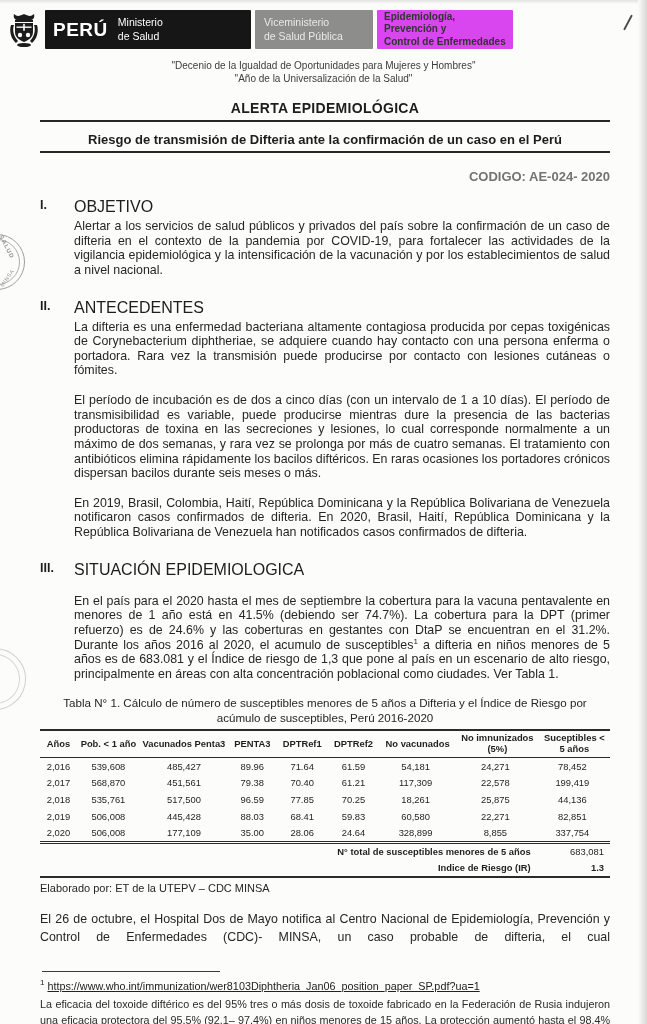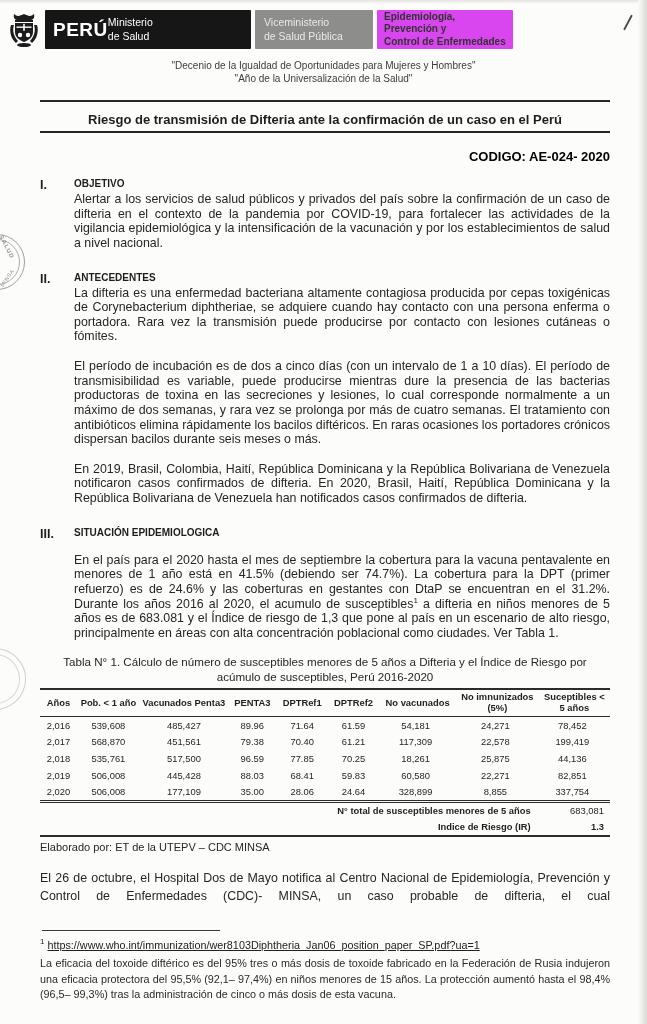--- a/index.html
+++ b/index.html
@@ -25,7 +25,7 @@
   .header-row { display:flex; align-items:stretch; gap:4px; padding:10px 0 0 6px; height:49px; }
   .coat { width:35px; display:flex; align-items:center; justify-content:center; }
   .gov-box { display:flex; align-items:center; border-radius:1px; }
-  .box-black { background:#161616; color:#fff; width:206px; padding:4px 8px; }
+  .box-black { background:#161616; color:#fff; width:206px; padding:4px 8px; gap:10px; }
   .brand { font-size:19px; font-weight:bold; letter-spacing:0.5px; }
   .box-lines { font-size:10.5px; line-height:1.25; }
   .box-gray1 { background:#8d8d8c; color:#e9e9e7; width:118px; padding:4px 9px; }

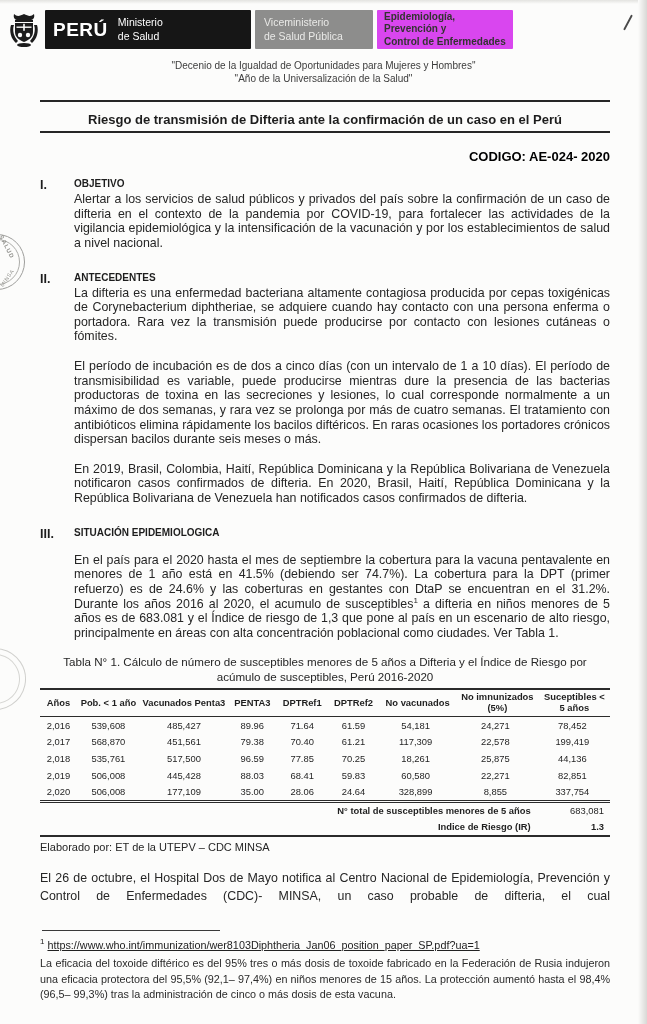--- a/index.html
+++ b/index.html
@@ -168,6 +168,7 @@
 
   <div class="content">
 
+    <div class="doc-title">ALERTA EPIDEMIOLÓGICA</div>
     <hr class="rule">
     <div class="doc-subtitle">Riesgo de transmisión de Difteria ante la confirmación de un caso en el Perú</div>
     <hr class="rule">

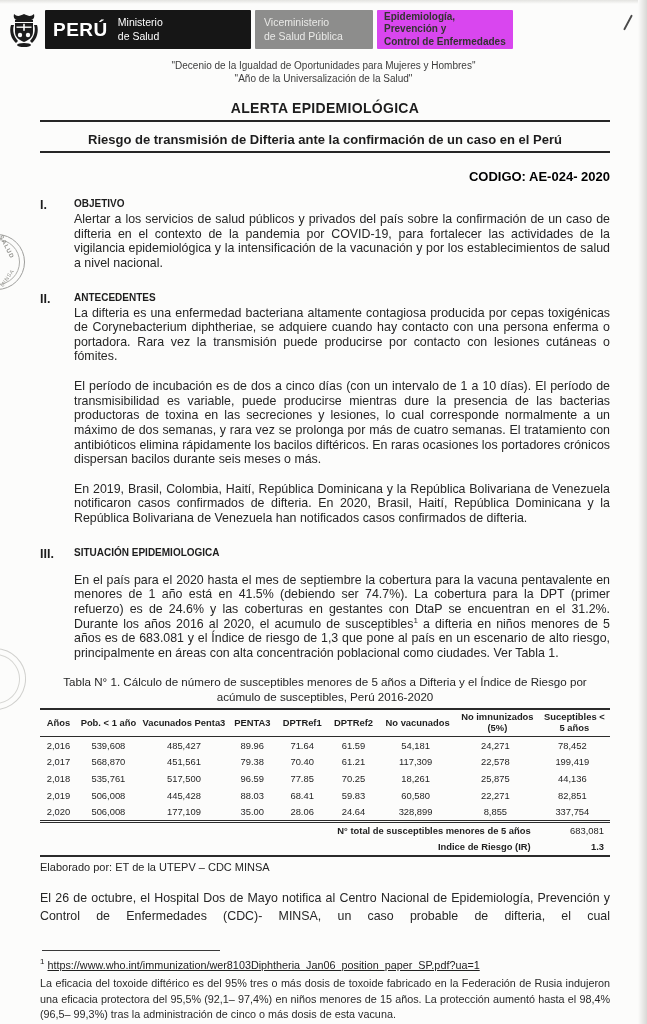--- a/index.html
+++ b/index.html
@@ -61,7 +61,7 @@
   .doc-title { text-align:center; font-weight:bold; font-size:14px; letter-spacing:.3px; color:#1d1d1d; }
   .rule { border:none; border-top:2.2px solid #262626; margin-top:4px; }
   .doc-subtitle { text-align:center; font-weight:bold; font-size:13px; margin-top:10px; color:#1d1d1d; }
-  .doc-code { text-align:right; font-weight:bold; font-size:13px; margin-top:16px; color:#000000; }
+  .doc-code { text-align:right; font-weight:bold; font-size:13px; margin-top:16px; color:#737373; }
   
   .section { display:flex; margin-top:14px; }
   .sec-num { width:34px; font-weight:bold; font-size:12.5px; flex:none; color:#1d1d1d; }

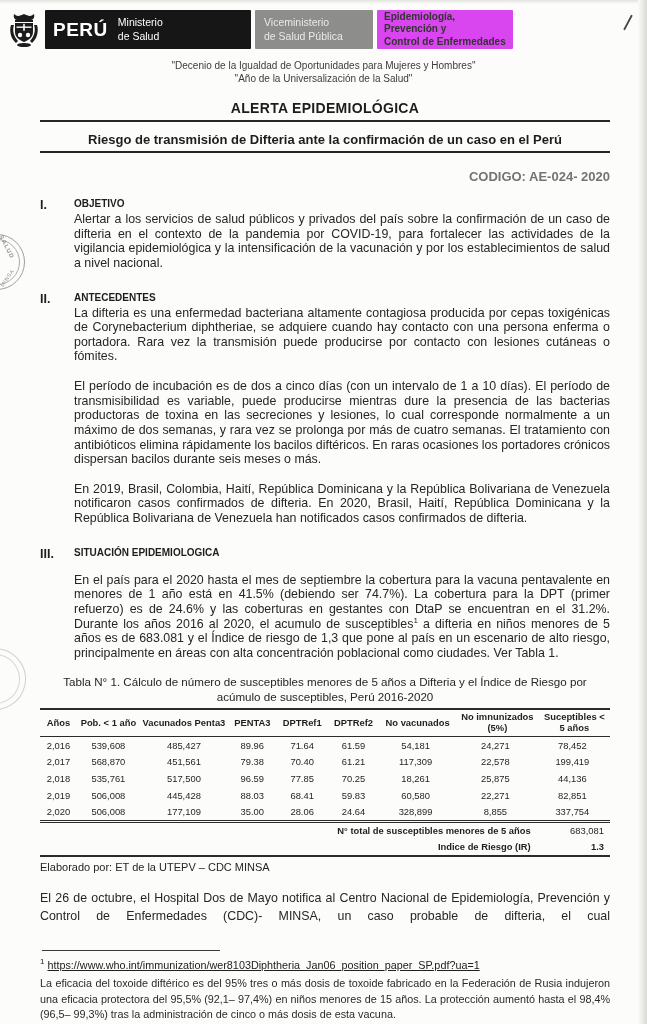--- a/index.html
+++ b/index.html
@@ -66,7 +66,7 @@
   .section { display:flex; margin-top:14px; }
   .sec-num { width:34px; font-weight:bold; font-size:12.5px; flex:none; color:#1d1d1d; }
   .sec-body { flex:1; }
-  .sec-heading { font-weight:bold; font-size:10px; margin-bottom:3px; color:#1d1d1d; }
+  .sec-heading { font-weight:normal; font-size:16px; margin-bottom:3px; color:#1d1d1d; }
   .sec-heading.gap { margin-bottom:15px; }
   .para { font-size:12.4px; line-height:1.18; text-align:justify; color:#262626; }
   .para + .para { margin-top:15px; }

